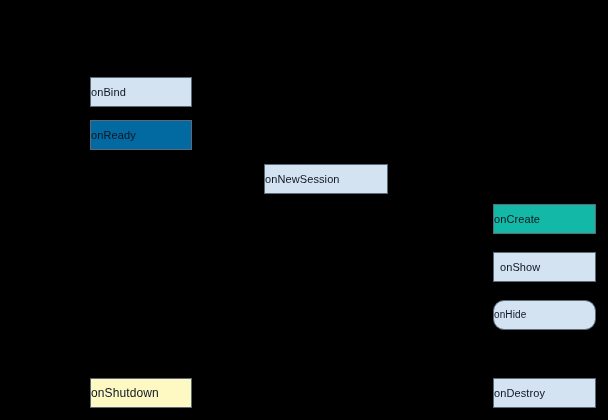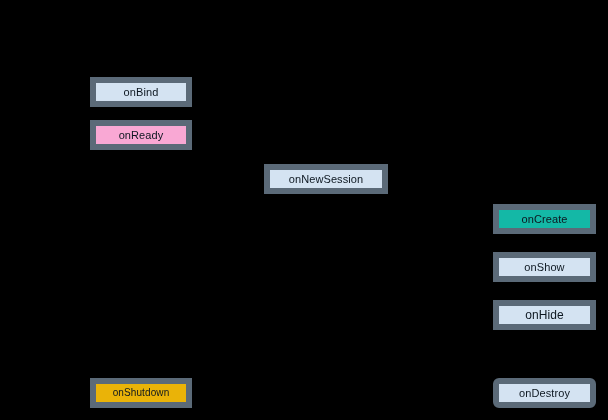--- a/index.html
+++ b/index.html
@@ -20,10 +20,9 @@
     position: absolute;
     box-sizing: border-box;
     background: #d4e3f2;
-    border: 6px solid #c2410c;
+    border: 1px solid #c2410c;
     display: flex;
     align-items: center;
-    justify-content: center;
     color: #0d1720;
     font-size: 11px;
     line-height: 1;

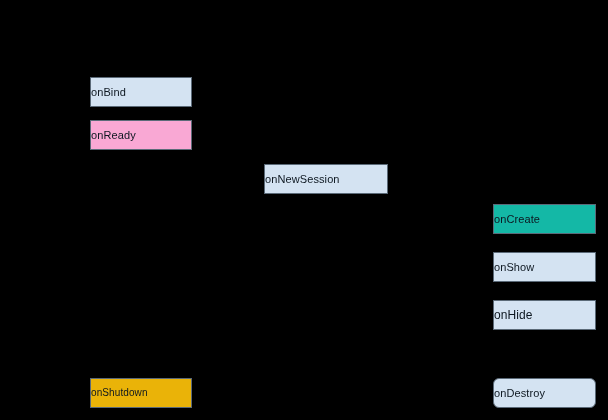--- a/index.html
+++ b/index.html
@@ -41,7 +41,7 @@
     <div class="node-box" style="left: 90px; top: 77px; width: 102px; height: 30px; background: rgb(212, 227, 242); border-color: rgb(91, 106, 120); color: rgb(13, 23, 32); font-size: 11px;">
       <span class="node-label">onBind</span>
     </div>
-    <div class="node-box" style="left: 90px; top: 120px; width: 102px; height: 30px; background: #f9a8d4; border-color: rgb(91, 106, 120); color: rgb(13, 23, 32); font-size: 11px;">
+    <div class="node-box" style="left: 90px; top: 120px; width: 102px; height: 30px; background: #0369a1; border-color: rgb(91, 106, 120); color: rgb(13, 23, 32); font-size: 11px;">
       <span class="node-label">onReady</span>
     </div>
     <div class="node-box" style="left: 264px; top: 164px; width: 124px; height: 30px; background: rgb(212, 227, 242); border-color: rgb(91, 106, 120); color: rgb(13, 23, 32); font-size: 11px;">

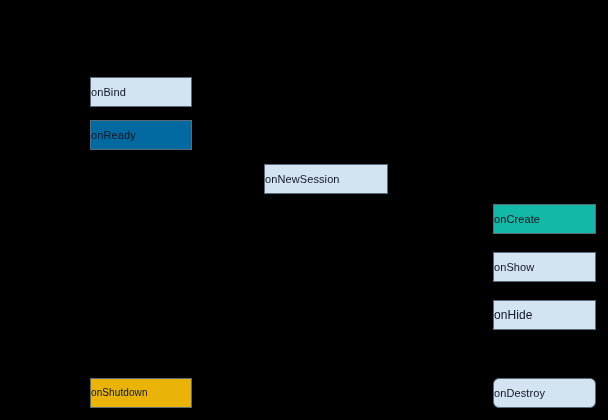--- a/index.html
+++ b/index.html
@@ -50,7 +50,7 @@
     <div class="node-box" style="left: 493px; top: 204px; width: 103px; height: 30px; background: #14b8a6; border-color: rgb(91, 106, 120); color: rgb(13, 23, 32); font-size: 11px;">
       <span class="node-label">onCreate</span>
     </div>
-    <div class="node-box" style="left: 493px; top: 252px; width: 103px; height: 30px; background: rgb(212, 227, 242); border-color: rgb(91, 106, 120); color: rgb(13, 23, 32); font-size: 11px;">
+    <div class="node-box" style="left: 493px; top: 252px; width: 103px; height: 30px; background: rgb(212, 227, 242); border-color: rgb(91, 106, 120); color: rgb(13, 23, 32); font-size: 11px; padding-left: 6px;">
       <span class="node-label">onShow</span>
     </div>
     <div class="node-box" style="left: 493px; top: 300px; width: 103px; height: 30px; background: rgb(212, 227, 242); border-color: rgb(91, 106, 120); color: rgb(13, 23, 32); font-size: 12px;">

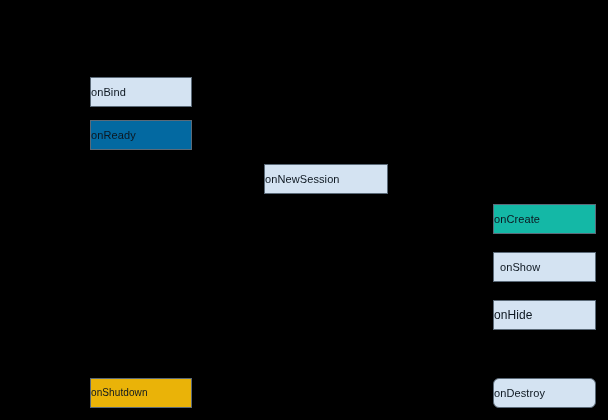--- a/index.html
+++ b/index.html
@@ -53,7 +53,7 @@
     <div class="node-box" style="left: 493px; top: 252px; width: 103px; height: 30px; background: rgb(212, 227, 242); border-color: rgb(91, 106, 120); color: rgb(13, 23, 32); font-size: 11px; padding-left: 6px;">
       <span class="node-label">onShow</span>
     </div>
-    <div class="node-box" style="left: 493px; top: 300px; width: 103px; height: 30px; background: rgb(212, 227, 242); border-color: rgb(91, 106, 120); color: rgb(13, 23, 32); font-size: 12px;">
+    <div class="node-box" style="left: 493px; top: 300px; width: 103px; height: 30px; background: rgb(212, 227, 242); border-color: rgb(91, 106, 120); color: rgb(13, 23, 32); font-size: 10px; border-radius: 11px;">
       <span class="node-label">onHide</span>
     </div>
     <div class="node-box" style="left: 90px; top: 378px; width: 102px; height: 30px; background: #eab308; border-color: rgb(91, 106, 120); color: rgb(13, 23, 32); font-size: 10px;">

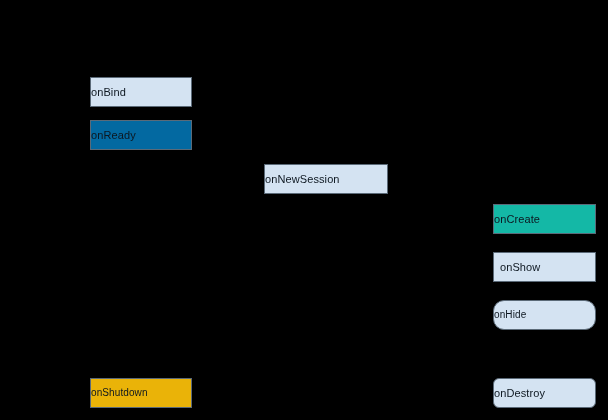--- a/index.html
+++ b/index.html
@@ -56,7 +56,7 @@
     <div class="node-box" style="left: 493px; top: 300px; width: 103px; height: 30px; background: rgb(212, 227, 242); border-color: rgb(91, 106, 120); color: rgb(13, 23, 32); font-size: 10px; border-radius: 11px;">
       <span class="node-label">onHide</span>
     </div>
-    <div class="node-box" style="left: 90px; top: 378px; width: 102px; height: 30px; background: #eab308; border-color: rgb(91, 106, 120); color: rgb(13, 23, 32); font-size: 10px;">
+    <div class="node-box" style="left: 90px; top: 378px; width: 102px; height: 30px; background: #fef9c3; border-color: rgb(91, 106, 120); color: rgb(13, 23, 32); font-size: 12px;">
       <span class="node-label">onShutdown</span>
     </div>
     <div class="node-box" style="left: 493px; top: 378px; width: 103px; height: 30px; background: rgb(212, 227, 242); border-color: rgb(91, 106, 120); color: rgb(13, 23, 32); font-size: 11px; border-radius: 6px;">

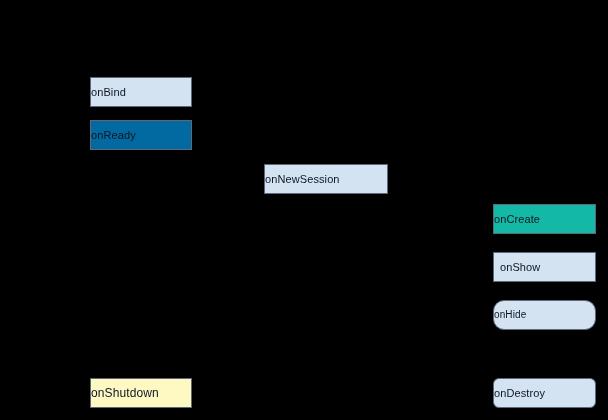--- a/index.html
+++ b/index.html
@@ -59,7 +59,7 @@
     <div class="node-box" style="left: 90px; top: 378px; width: 102px; height: 30px; background: #fef9c3; border-color: rgb(91, 106, 120); color: rgb(13, 23, 32); font-size: 12px;">
       <span class="node-label">onShutdown</span>
     </div>
-    <div class="node-box" style="left: 493px; top: 378px; width: 103px; height: 30px; background: rgb(212, 227, 242); border-color: rgb(91, 106, 120); color: rgb(13, 23, 32); font-size: 11px; border-radius: 6px;">
+    <div class="node-box" style="left: 493px; top: 378px; width: 103px; height: 30px; background: rgb(212, 227, 242); border-color: rgb(91, 106, 120); color: rgb(13, 23, 32); font-size: 11px;">
       <span class="node-label">onDestroy</span>
     </div>
   </div>

